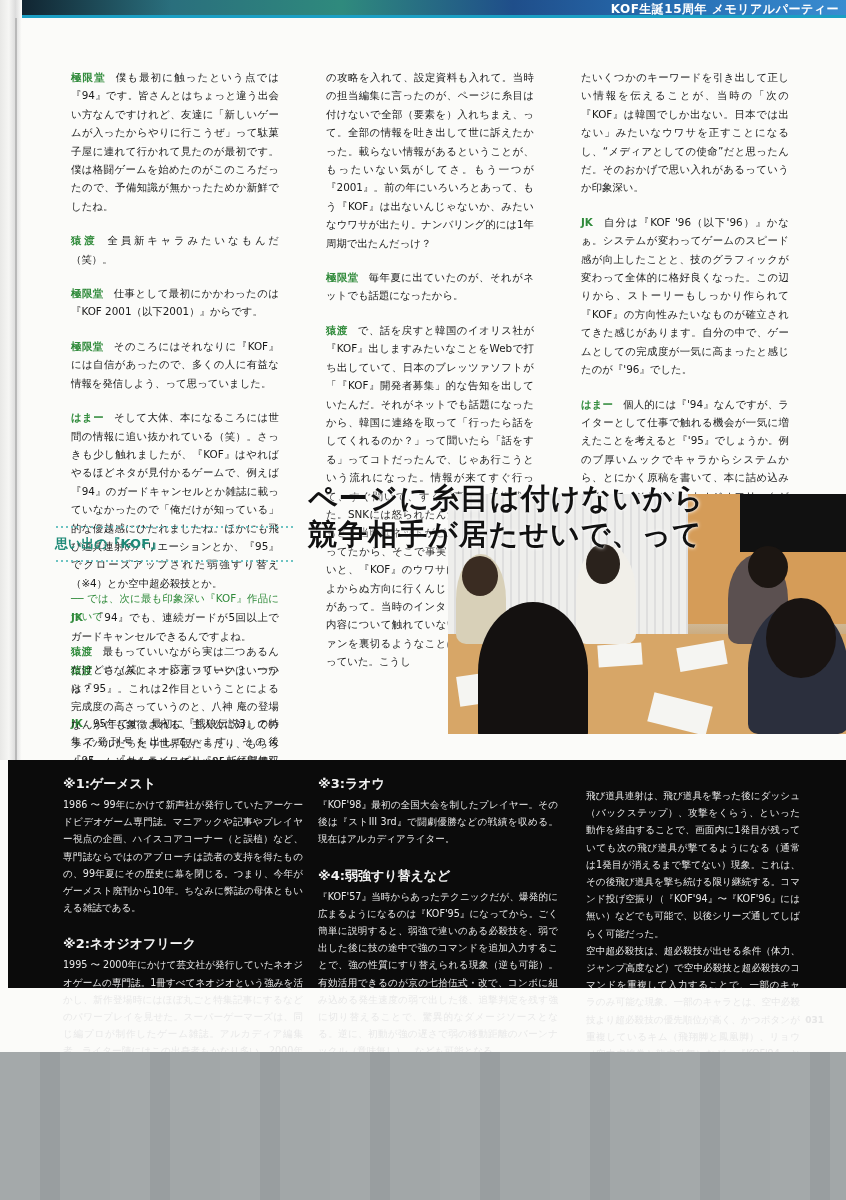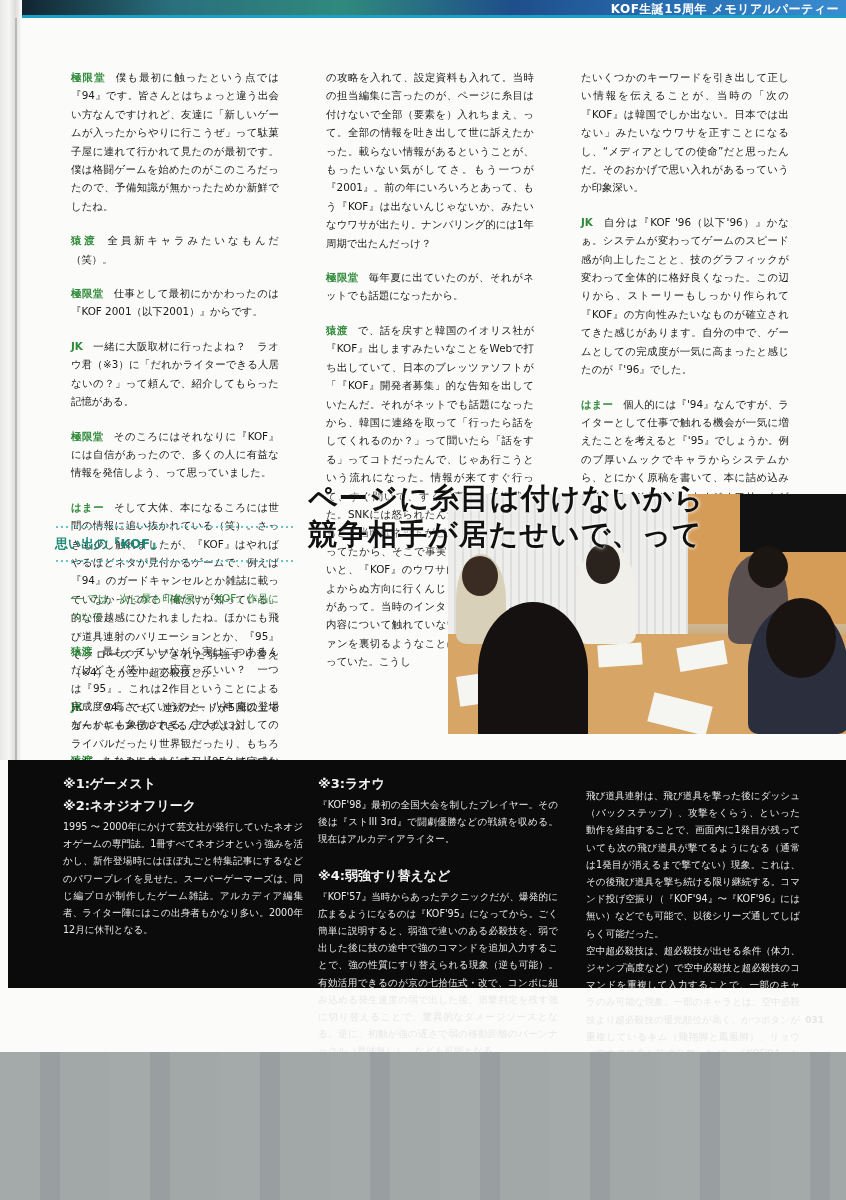--- a/index.html
+++ b/index.html
@@ -70,7 +70,6 @@
     <p class="para"><span class="sp">極限堂</span><span>僕も最初に触ったという点では『94』です。皆さんとはちょっと違う出会い方なんですけれど、友達に「新しいゲームが入ったからやりに行こうぜ」って駄菓子屋に連れて行かれて見たのが最初です。僕は格闘ゲームを始めたのがこのころだったので、予備知識が無かったためか新鮮でしたね。</span></p>
     <p class="para"><span class="sp">猿渡</span><span>全員新キャラみたいなもんだ（笑）。</span></p>
     <p class="para"><span class="sp">極限堂</span><span>仕事として最初にかかわったのは『KOF 2001（以下2001）』からです。</span></p>
-    <p class="para"><span class="sp">JK</span><span>一緒に大阪取材に行ったよね？　ラオウ君（※3）に「だれかライターできる人居ないの？」って頼んで、紹介してもらった記憶がある。</span></p>
     <p class="para"><span class="sp">極限堂</span><span>そのころにはそれなりに『KOF』には自信があったので、多くの人に有益な情報を発信しよう、って思っていました。</span></p>
     <p class="para"><span class="sp">はまー</span><span>そして大体、本になるころには世間の情報に追い抜かれている（笑）。さっきも少し触れましたが、『KOF』はやればやるほどネタが見付かるゲームで、例えば『94』のガードキャンセルとか雑誌に載っていなかったので「俺だけが知っている」的な優越感にひたれましたね。ほかにも飛び道具連射のバリエーションとか、『95』でクローズアップされた弱強すり替え（※4）とか空中超必殺技とか。</span></p>
     <p class="para"><span class="sp">JK</span><span>『94』でも、連続ガードが5回以上でガードキャンセルできるんですよね。</span></p>

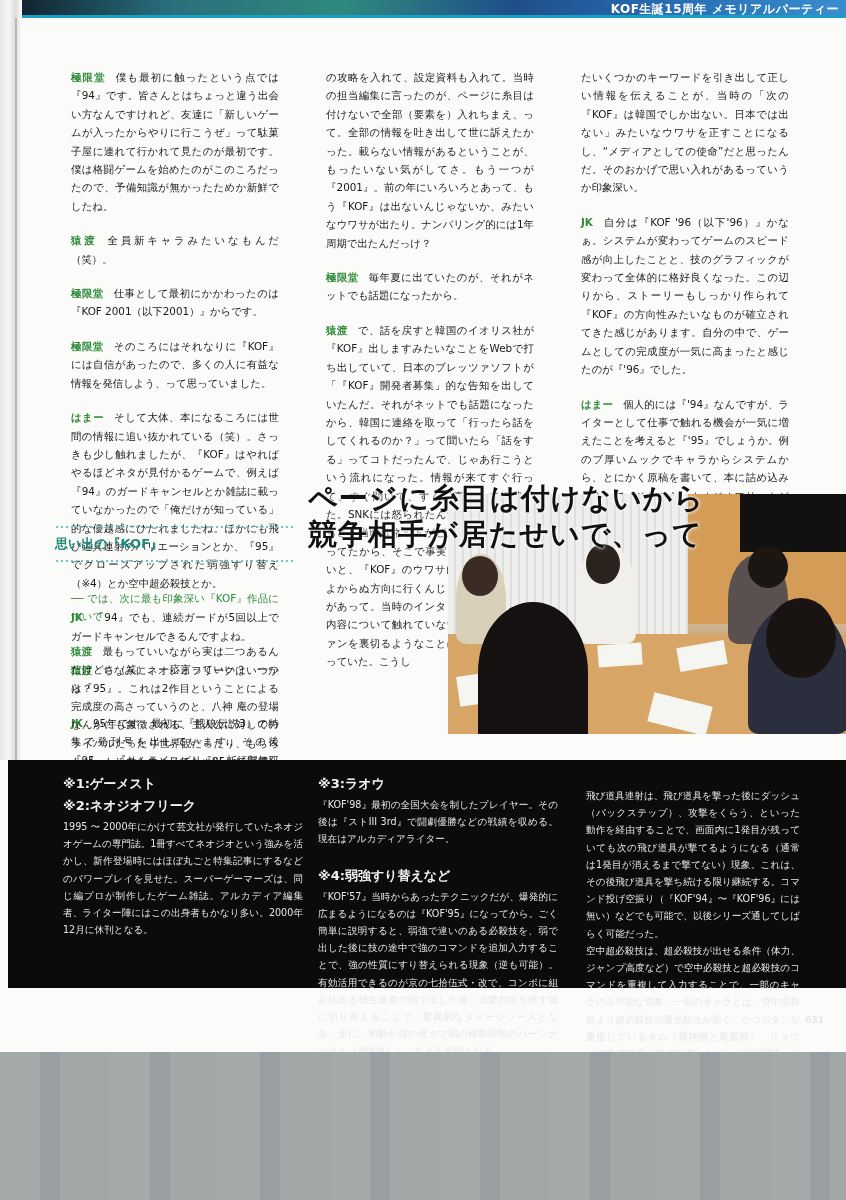--- a/index.html
+++ b/index.html
@@ -128,6 +128,7 @@
   <div class="notes">
     <div class="ncol n1">
       <div class="ntitle">※1:ゲーメスト</div>
+      <p class="ntext">1986 〜 99年にかけて新声社が発行していたアーケードビデオゲーム専門誌。マニアックや記事やプレイヤー視点の企画、ハイスコアコーナー（と誤植）など、専門誌ならではのアプローチは読者の支持を得たものの、99年夏にその歴史に幕を閉じる。つまり、今年がゲーメスト廃刊から10年。ちなみに弊誌の母体ともいえる雑誌である。</p>
       <div class="ntitle">※2:ネオジオフリーク</div>
       <p class="ntext">1995 〜 2000年にかけて芸文社が発行していたネオジオゲームの専門誌。1冊すべてネオジオという強みを活かし、新作登場時にはほぼ丸ごと特集記事にするなどのパワープレイを見せた。スーパーゲーマーズは、同じ編プロが制作したゲーム雑誌。アルカディア編集者、ライター陣にはこの出身者もかなり多い。2000年12月に休刊となる。</p>
     </div>

